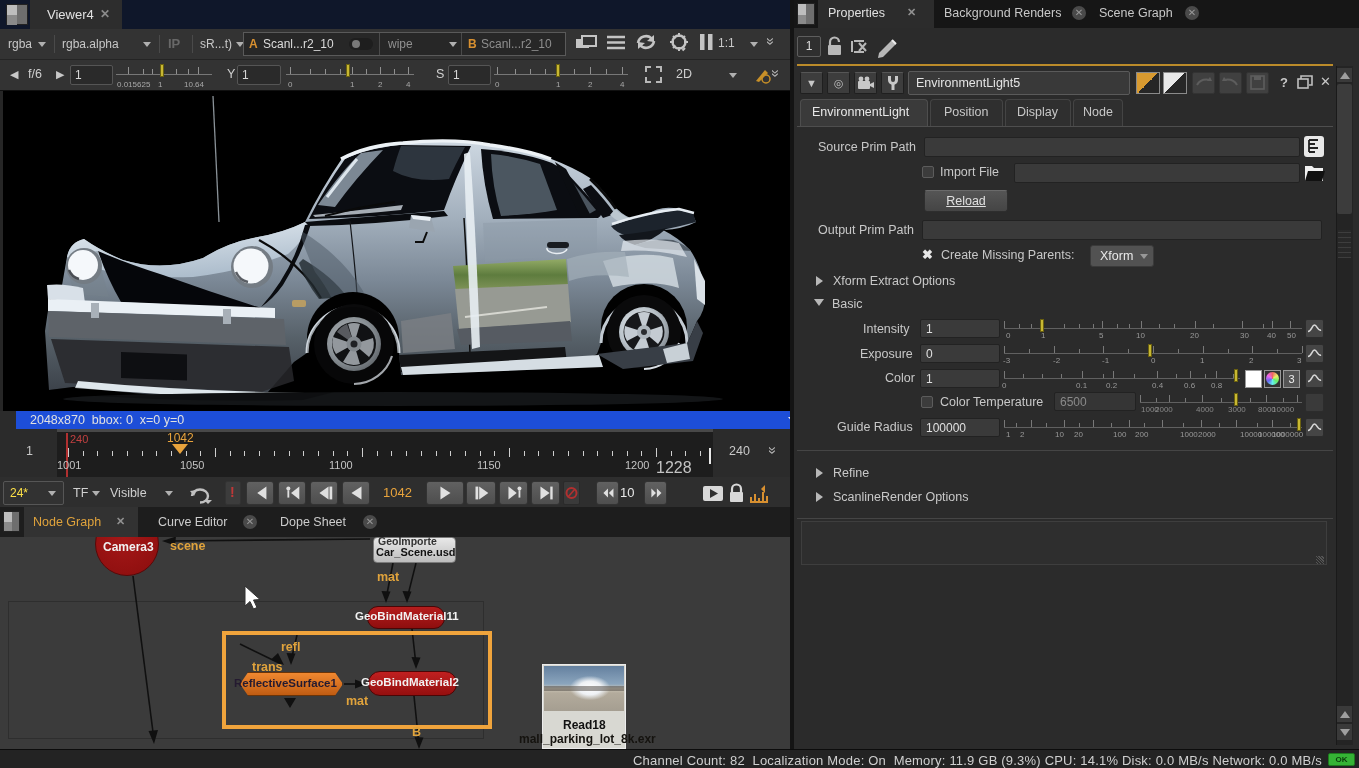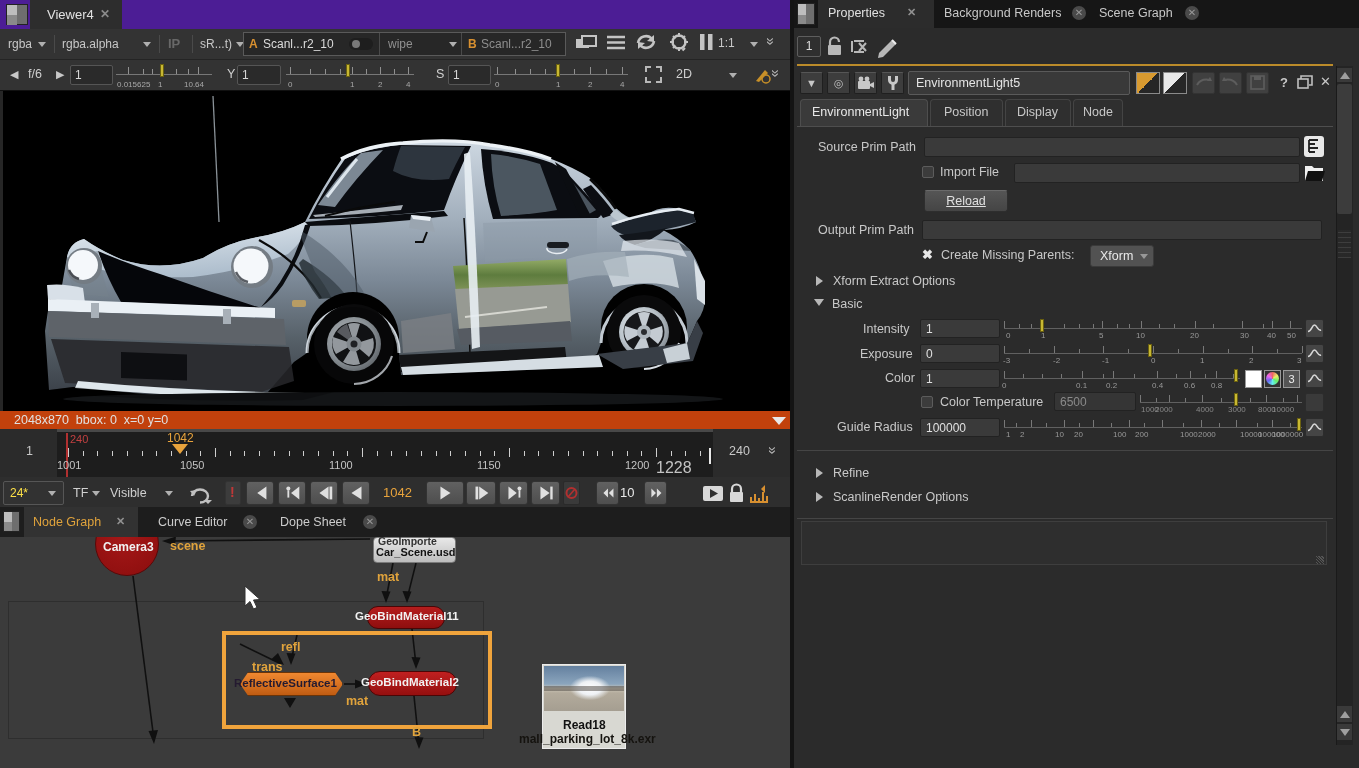--- a/index.html
+++ b/index.html
@@ -9,7 +9,7 @@
 #root { position:relative; width:1359px; height:768px; background:#2b2b2b; }
 .txt { position:absolute; white-space:nowrap; }
 
-#vtabs { left:0; top:0; width:790px; height:29px; background:#4c1d95; }
+#vtabs { left:0; top:0; width:790px; height:29px; background:#0f172a; }
 #vtabs .tab { left:30px; top:0; width:92px; height:29px; background:#2d2d2d; }
 #vrow2 { left:0; top:29px; width:790px; height:31px; background:#333333; border-bottom:1px solid #242424;}
 #vrow3 { left:0; top:60px; width:790px; height:31px; background:#333333; border-bottom:1px solid #101010;}

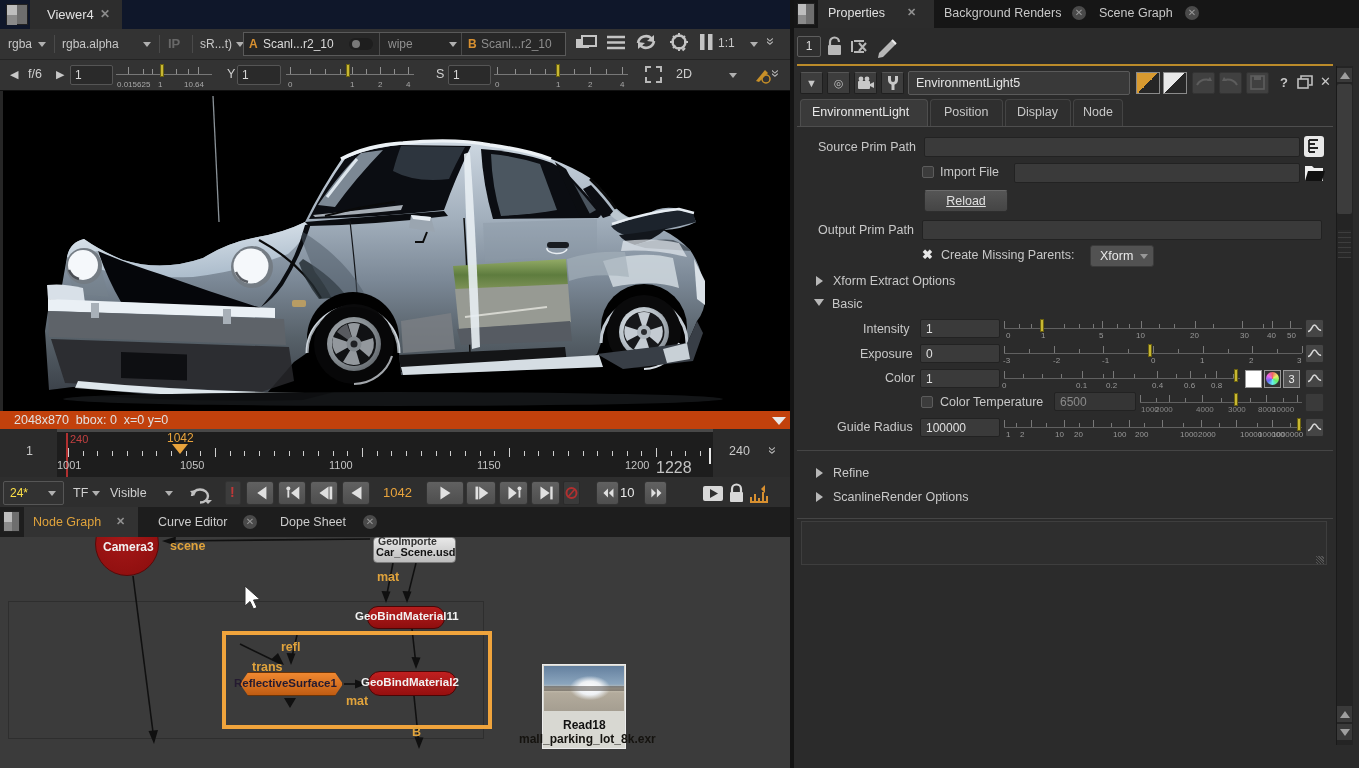--- a/index.html
+++ b/index.html
@@ -14,7 +14,7 @@
 #vrow2 { left:0; top:29px; width:790px; height:31px; background:#333333; border-bottom:1px solid #242424;}
 #vrow3 { left:0; top:60px; width:790px; height:31px; background:#333333; border-bottom:1px solid #101010;}
 #vcanvas { left:0; top:91px; width:790px; height:320px; background:#000; border-left:3px solid #262626;}
-#vinfo { left:0; top:411px; width:890px; height:18px; background:#c2410c; }
+#vinfo { left:16px; top:411px; width:890px; height:18px; background:#1d4ed8; }
 #vtime { left:0; top:429px; width:790px; height:48px; background:#2b2b2b; }
 #vtrack { left:57px; top:429px; width:656px; height:48px; background:#1d1d1d; border-top:3px solid #484848;}
 #vtrans { left:0; top:477px; width:790px; height:30px; background:#2e2e2e; }

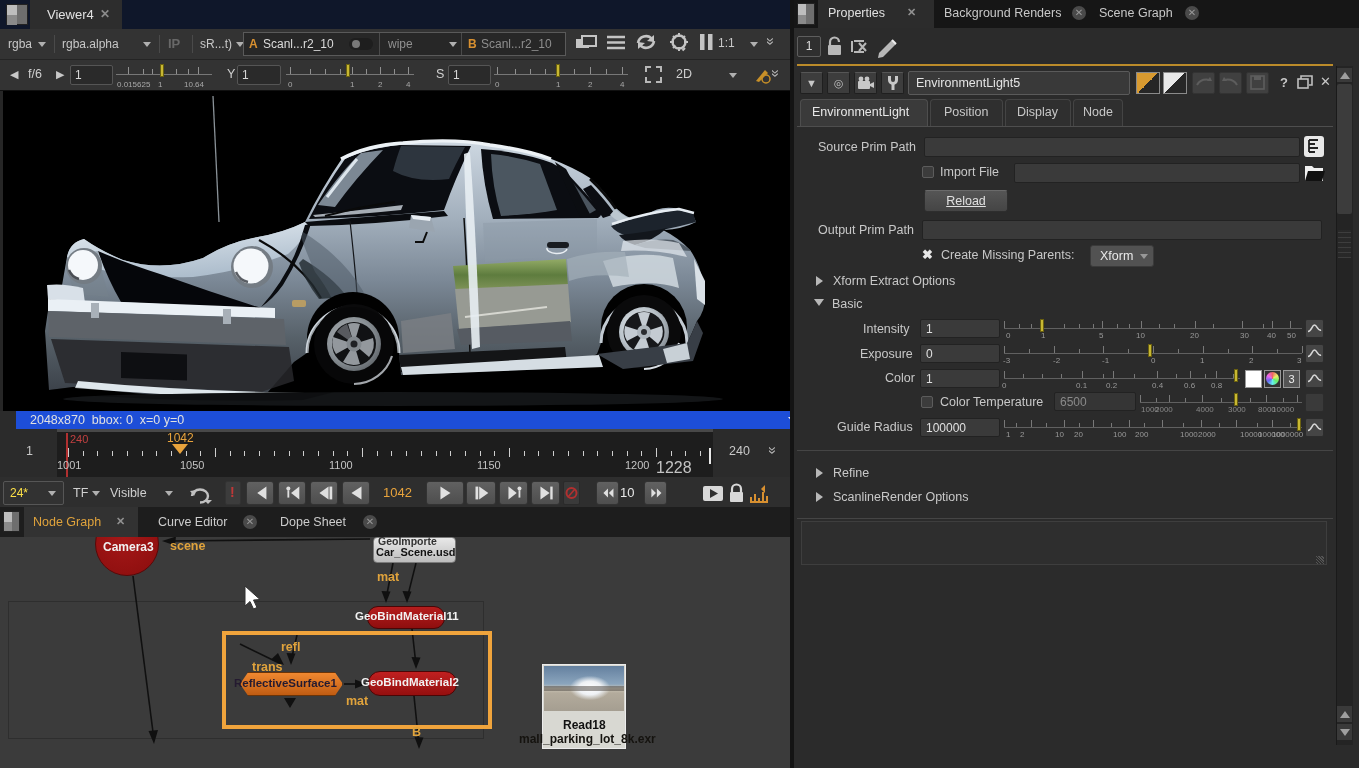--- a/index.html
+++ b/index.html
@@ -835,6 +835,10 @@
       <div class="arrowd" style="left:3px;top:5px;border-top-color:#a0a0a0;"></div>
     </div>
 
+<div class="abs" id="status">
+  <div class="txt" style="right:37px;top:3px;font-size:13px;letter-spacing:0.2px;color:#cfcfcf;">Channel Count: 82&nbsp; Localization Mode: On&nbsp; Memory: 11.9 GB (9.3%) CPU: 14.1% Disk: 0.0 MB/s Network: 0.0 MB/s</div>
+  <div class="abs" style="left:1328px;top:3px;width:27px;height:13px;background:#35b335;border:1px solid #1e7a1e;border-radius:2px;color:#0c3c0c;font-size:8px;font-weight:bold;text-align:center;line-height:12px;">OK</div>
+</div>
 
 </div>
 </body></html>

